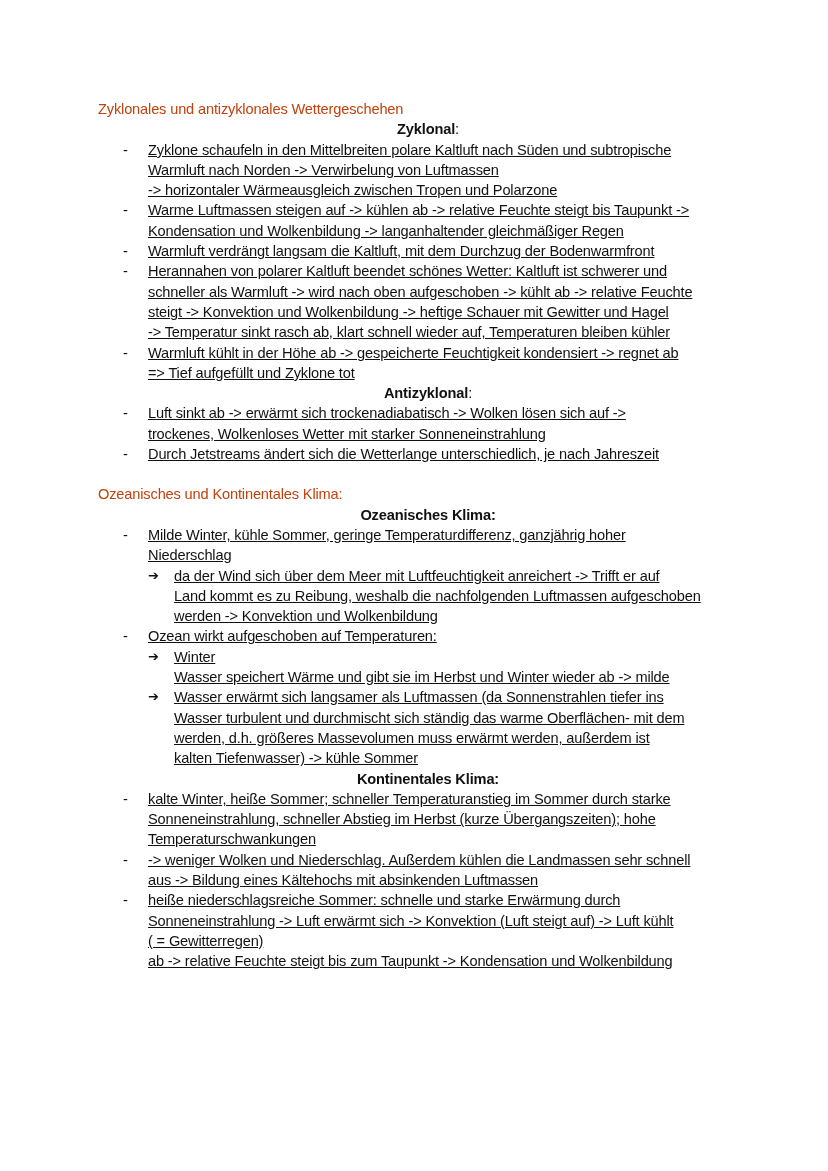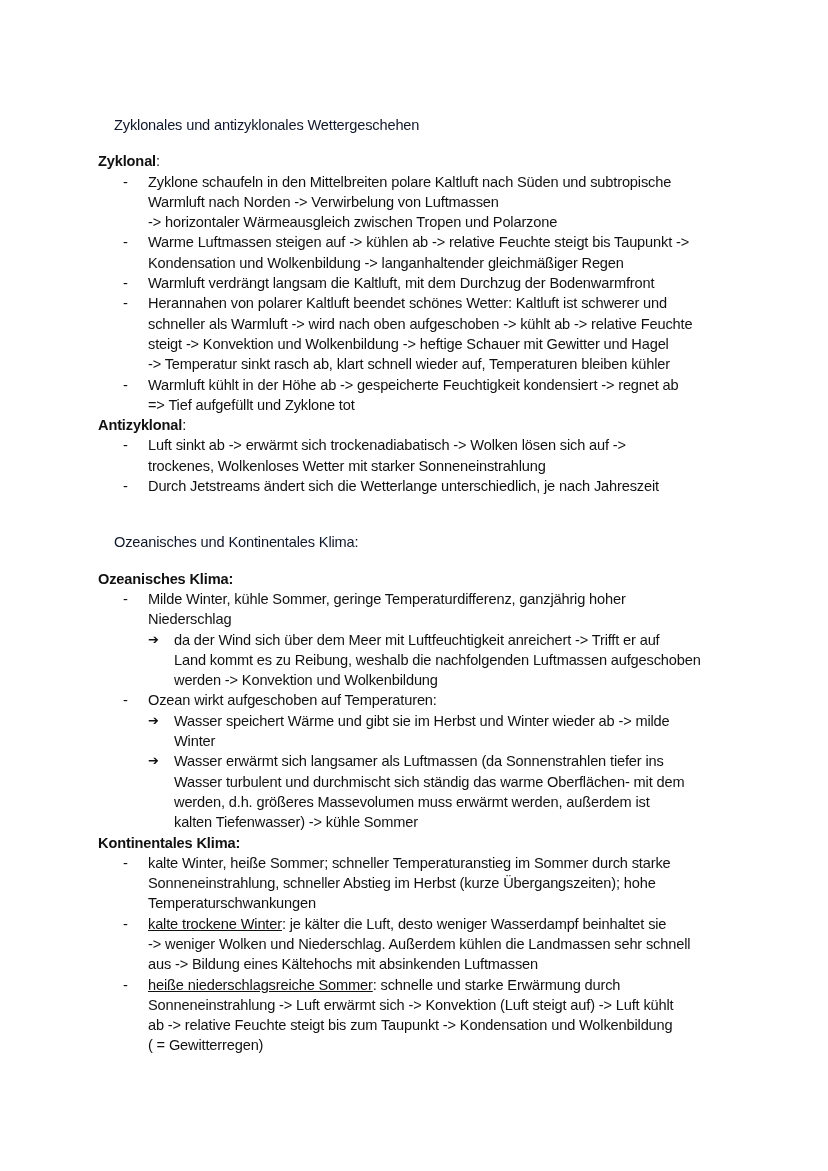--- a/index.html
+++ b/index.html
@@ -6,7 +6,7 @@
   body { width: 828px; height: 1171px; position: relative; overflow: hidden;
          font-family: "Liberation Sans", "DejaVu Sans", sans-serif; color: #111; }
   .page { position: absolute; left: 98px; top: 99px; width: 660px; font-size: 14.6px; line-height: 20.3px; letter-spacing: -0.15px; }
-  .section-heading { color: #0f172a; margin: 16px; font-weight: normal; font-size: 14.6px; }
+  .section-heading { color: #c2410c; margin: 0; font-weight: normal; font-size: 14.6px; }
   .sub-heading { margin: 0; font-weight: bold; }
   .sub-heading .colon { font-weight: normal; }
   ul.dash { list-style: none; margin: 0; padding: 0; }

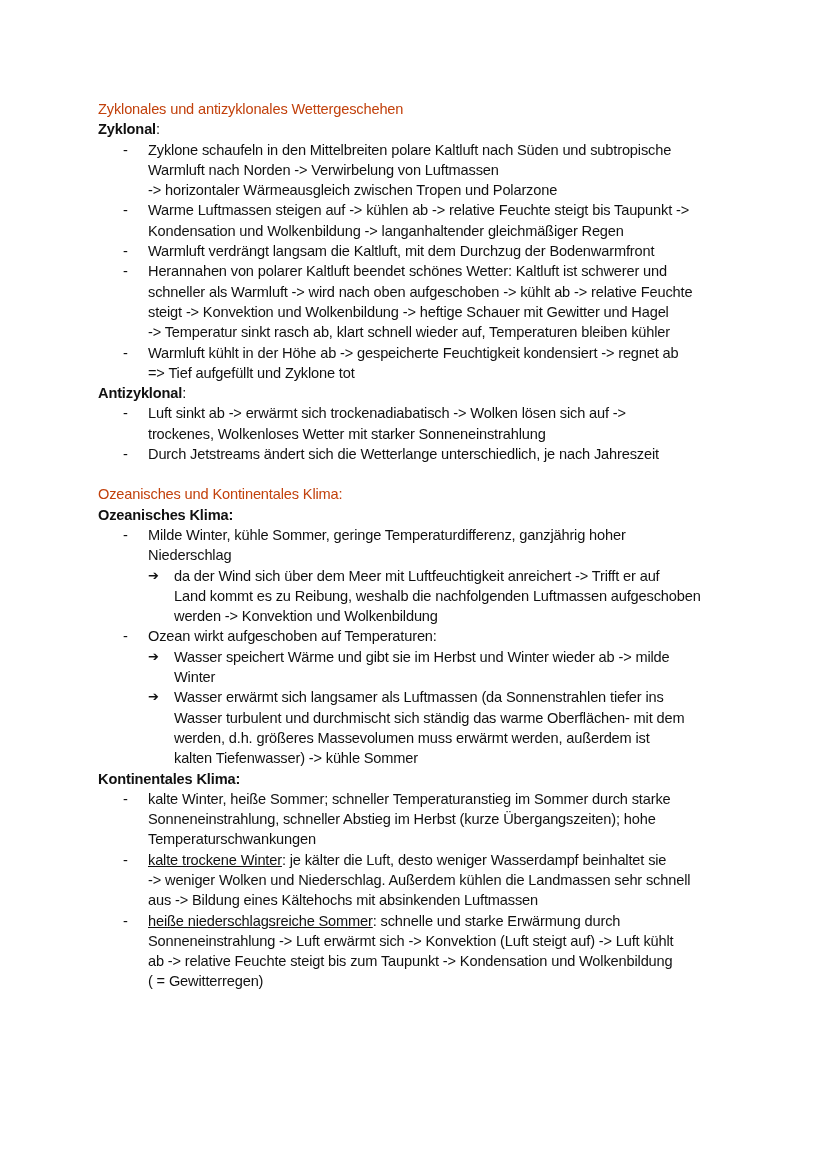--- a/index.html
+++ b/index.html
@@ -7,7 +7,7 @@
          font-family: "Liberation Sans", "DejaVu Sans", sans-serif; color: #111; }
   .page { position: absolute; left: 98px; top: 99px; width: 660px; font-size: 14.6px; line-height: 20.3px; letter-spacing: -0.15px; }
   .section-heading { color: #c2410c; margin: 0; font-weight: normal; font-size: 14.6px; }
-  .sub-heading { margin: 0; font-weight: bold; }
+  .sub-heading { margin: 0; font-weight: bold; text-align: center; }
   .sub-heading .colon { font-weight: normal; }
   ul.dash { list-style: none; margin: 0; padding: 0; }
   ul.dash > li { position: relative; padding-left: 50px; }

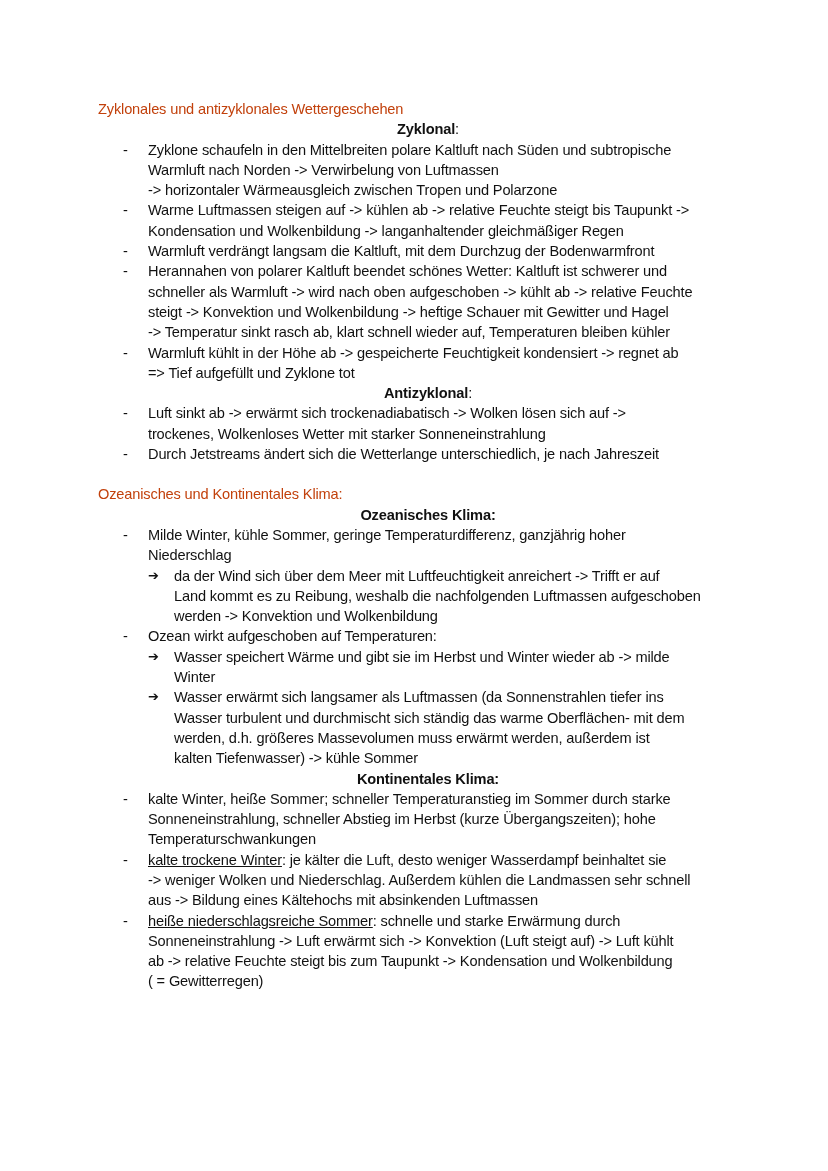--- a/index.html
+++ b/index.html
@@ -15,7 +15,7 @@
   ul.arrow { list-style: none; margin: 0; padding: 0; }
   ul.arrow > li { position: relative; padding-left: 26px; }
   ul.arrow > li > .marker { position: absolute; left: 0; top: 0; font-weight: bold; font-size: 13px; }
-  .line { display: block; }
+  .line { display: block; text-decoration: underline; }
   .u { text-decoration: underline; }
   .gap { height: 20px; }
 </style>

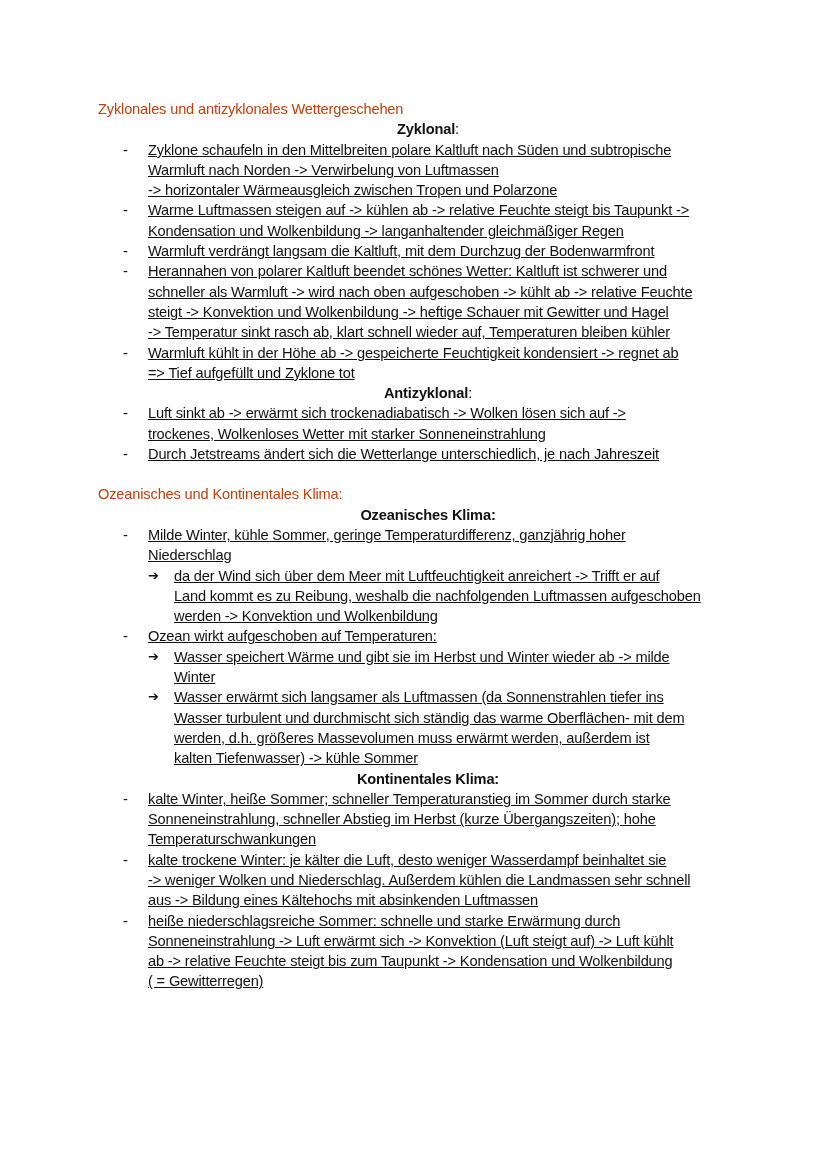--- a/index.html
+++ b/index.html
@@ -95,8 +95,8 @@
       <ul class="arrow">
         <li>
             <span class="marker">➔</span>
+          <span class="line">Winter</span>
           <span class="line">Wasser speichert Wärme und gibt sie im Herbst und Winter wieder ab -&gt; milde</span>
-          <span class="line">Winter</span>
         </li>
         <li>
             <span class="marker">➔</span>

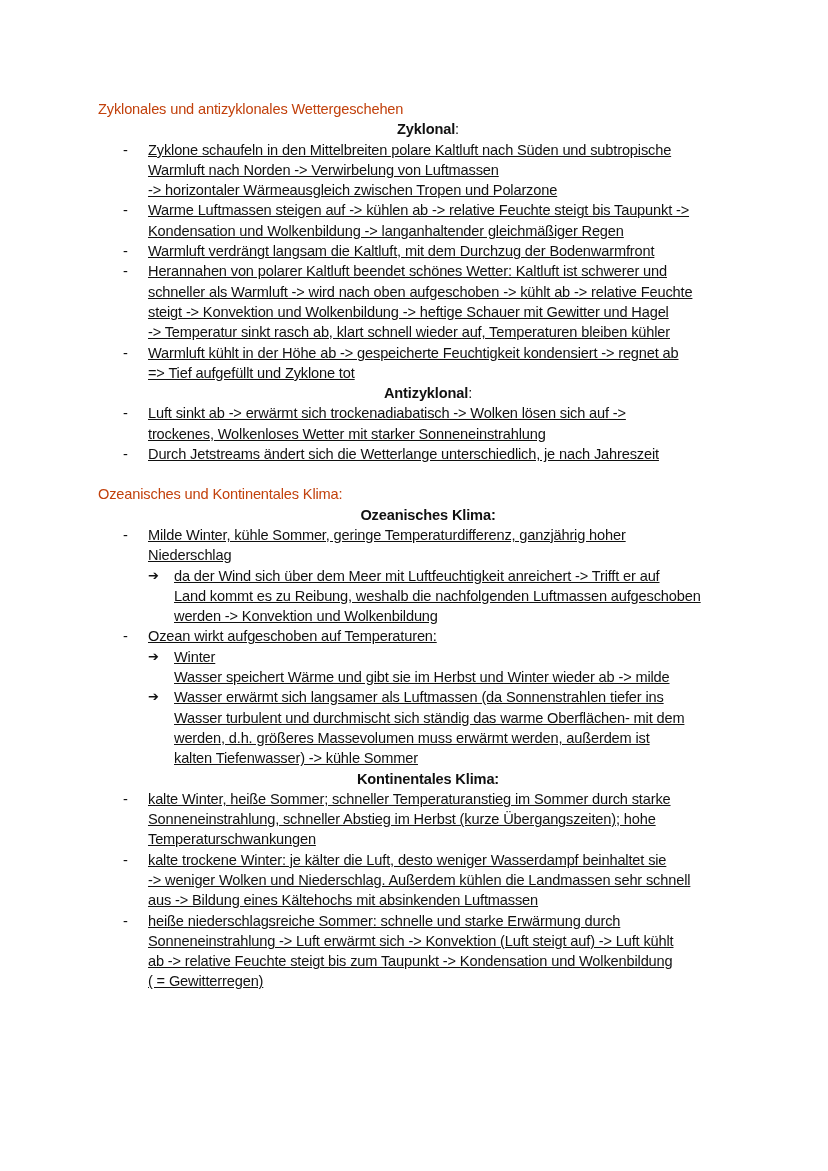--- a/index.html
+++ b/index.html
@@ -119,7 +119,6 @@
     </li>
     <li>
         <span class="marker">-</span>
-      <span class="line"><span class="u">kalte trockene Winter</span><span>: je kälter die Luft, desto weniger Wasserdampf beinhaltet sie</span></span>
       <span class="line">-&gt; weniger Wolken und Niederschlag. Außerdem kühlen die Landmassen sehr schnell</span>
       <span class="line">aus -&gt; Bildung eines Kältehochs mit absinkenden Luftmassen</span>
     </li>

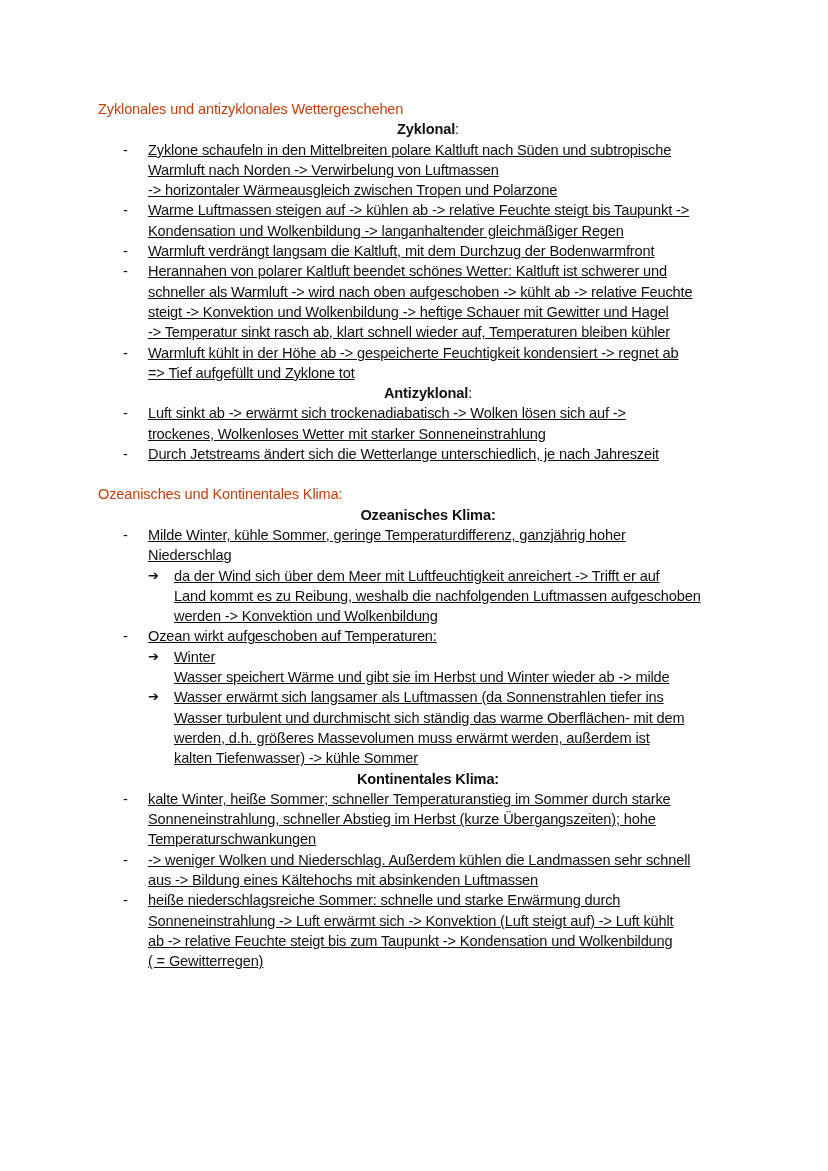--- a/index.html
+++ b/index.html
@@ -126,8 +126,8 @@
         <span class="marker">-</span>
       <span class="line"><span class="u">heiße niederschlagsreiche Sommer</span><span>: schnelle und starke Erwärmung durch</span></span>
       <span class="line">Sonneneinstrahlung -&gt; Luft erwärmt sich -&gt; Konvektion (Luft steigt auf) -&gt; Luft kühlt</span>
+      <span class="line">( = Gewitterregen)</span>
       <span class="line">ab -&gt; relative Feuchte steigt bis zum Taupunkt -&gt; Kondensation und Wolkenbildung</span>
-      <span class="line">( = Gewitterregen)</span>
     </li>
   </ul>
 

